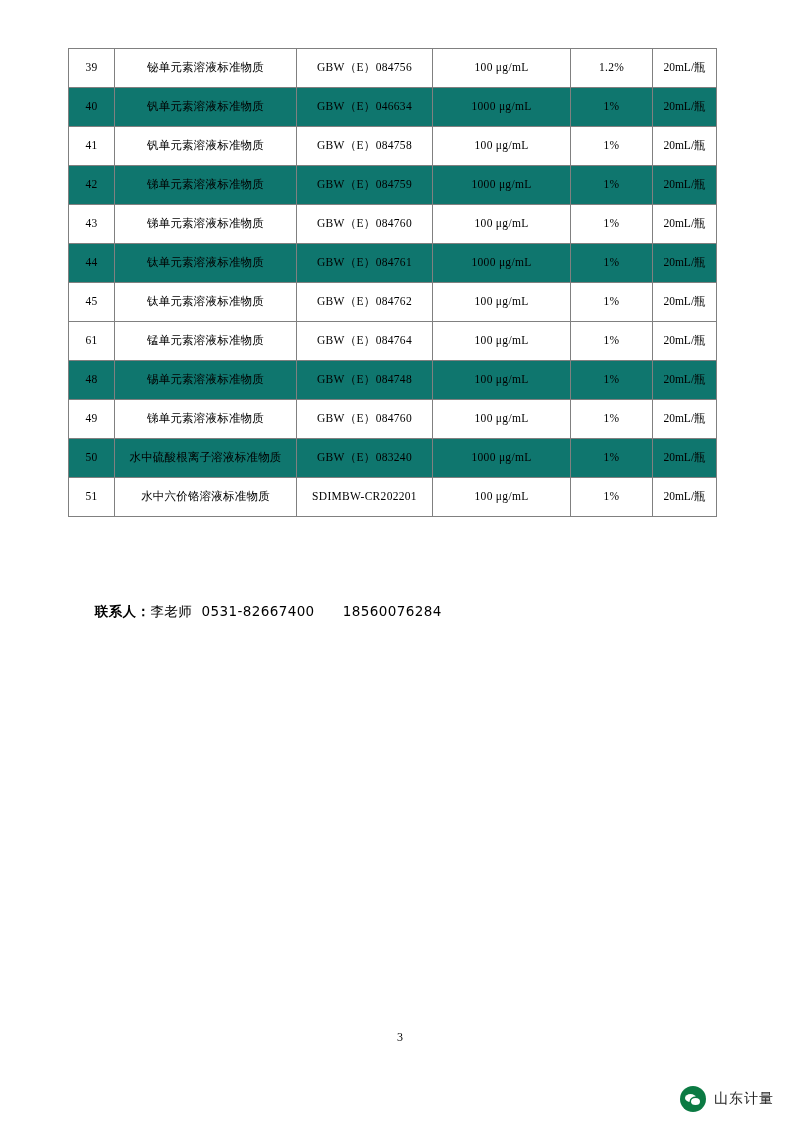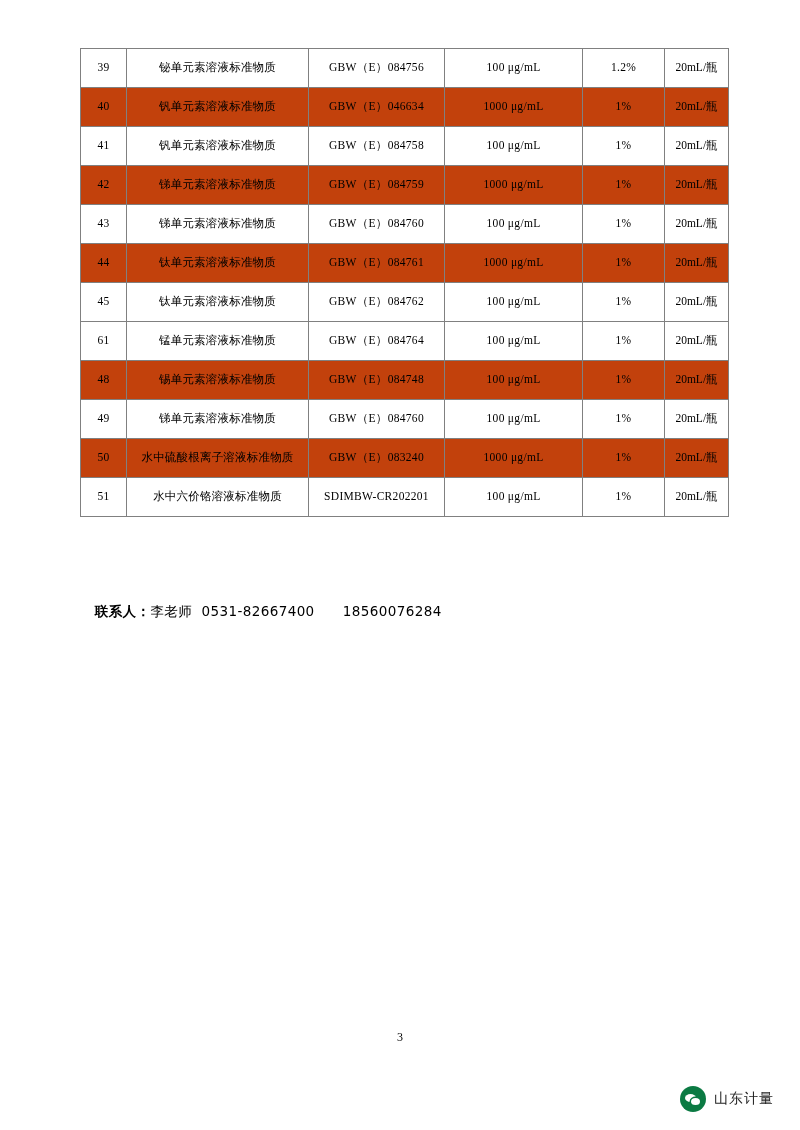--- a/index.html
+++ b/index.html
@@ -24,7 +24,7 @@
   }
   .doc-table {
     position: absolute;
-    left: 80px;
+    left: 68px;
     top: 48px;
     width: 648px;
     border-collapse: collapse;

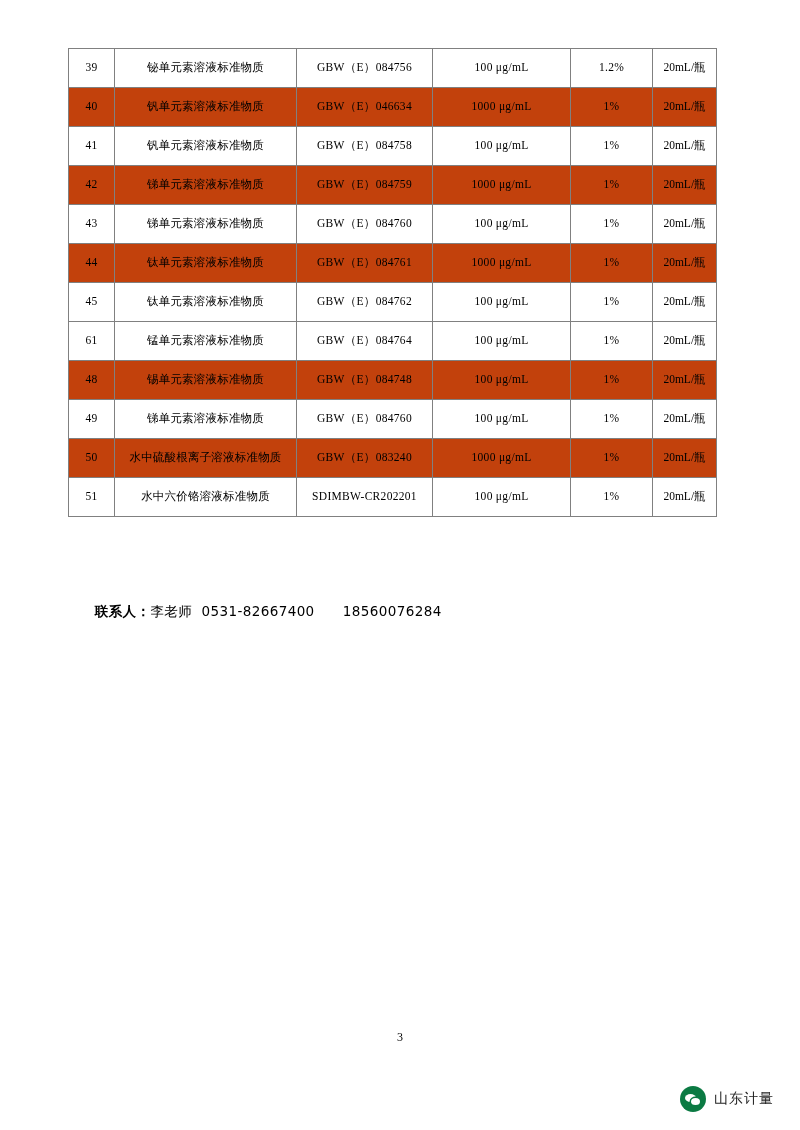--- a/index.html
+++ b/index.html
@@ -41,7 +41,7 @@
     font-family: "Liberation Serif", "DejaVu Serif", serif;
   }
   .doc-table tr.shaded td {
-    background: #c2410c;
+    background: #0f766e;
   }
   .doc-table tr.plain td {
     background: #ffffff;

